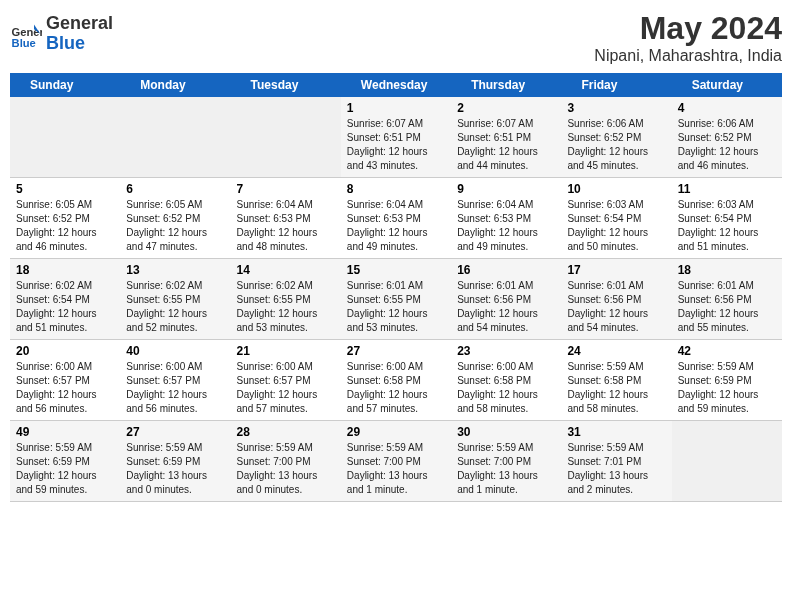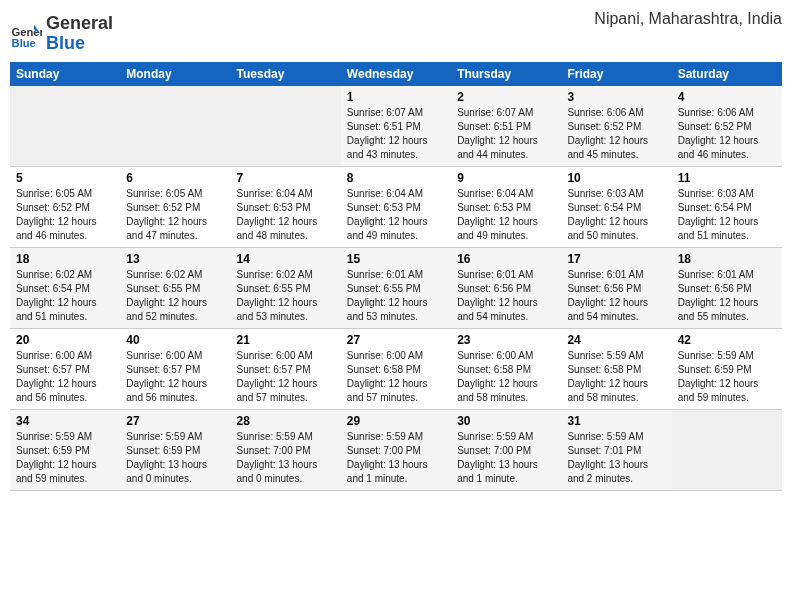--- a/index.html
+++ b/index.html
@@ -107,6 +107,7 @@
     </div>
   </div>
   <div class="title-block">
+    <h1>May 2024</h1>
     <h2>Nipani, Maharashtra, India</h2>
   </div>
 </div>

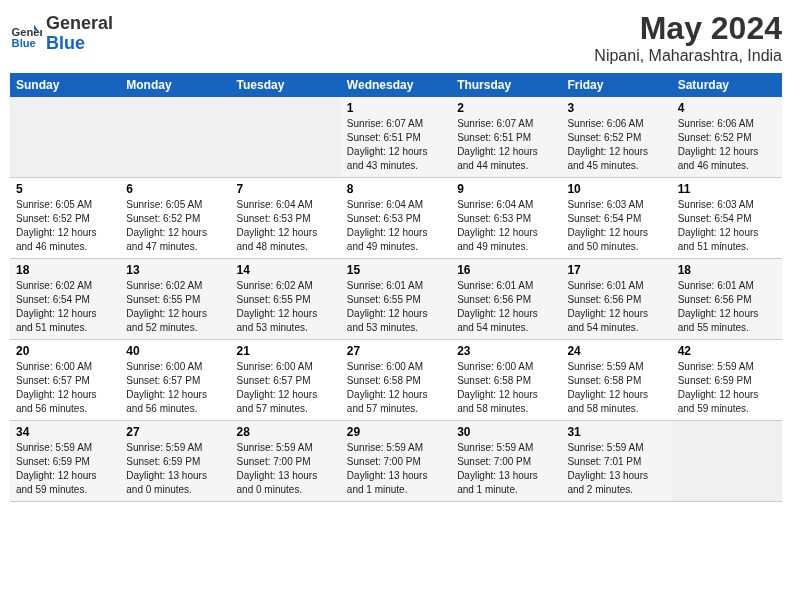--- a/index.html
+++ b/index.html
@@ -55,7 +55,7 @@
       background-color: #1565c0;
       color: #fff;
       text-align: left;
-      padding: 5px 6px;
+      padding: 5px 20px;
       font-size: 12px;
       font-weight: bold;
     }

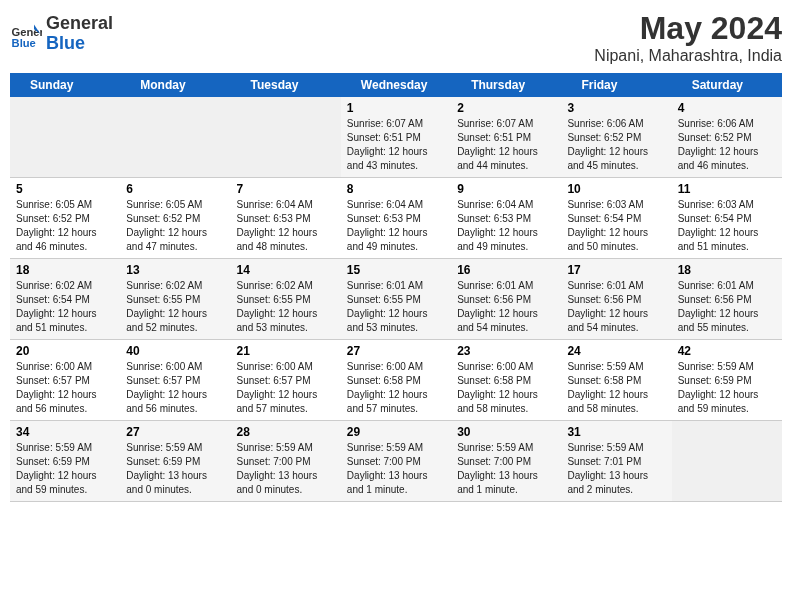--- a/index.html
+++ b/index.html
@@ -313,7 +313,7 @@
       </tr>
       <tr>
         <td>
-          <div class="day-number">34</div>
+          <div class="day-number">49</div>
           <div class="day-info" style="white-space: pre-line;">Sunrise: 5:59 AM
 Sunset: 6:59 PM
 Daylight: 12 hours

